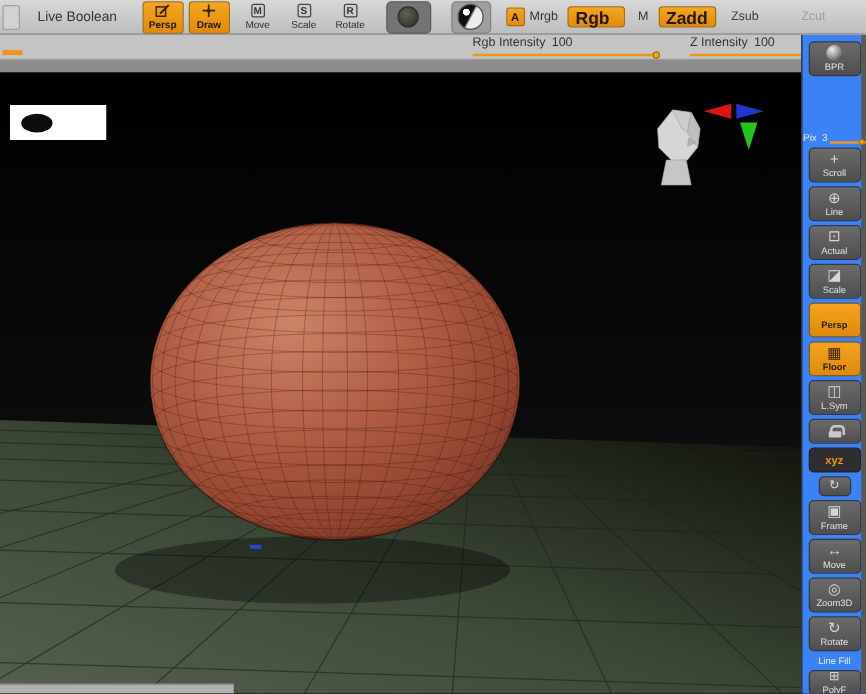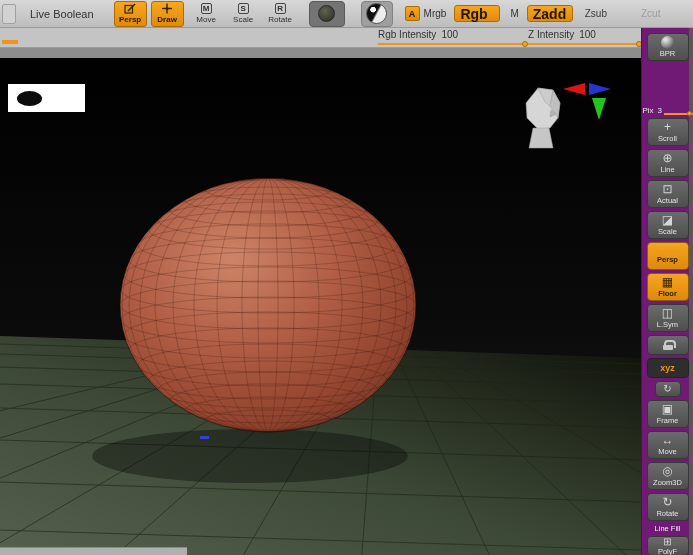--- a/index.html
+++ b/index.html
@@ -54,7 +54,7 @@
   .slider .knob { position:absolute; right:-2px; top:-2px; width:6px; height:6px; border-radius:50%;
                   background:#f6a71f; border:1px solid #a96d08; }
   .slider-rgb { left:378px; width:148px;text-align:right; }
-  .slider-z { left:528px; width:112px; }
+  .slider-z { left:552px; width:112px; }
 
   
   .canvas { position:absolute; left:0; top:58px; width:641px; height:497px; background:#000; overflow:hidden; }

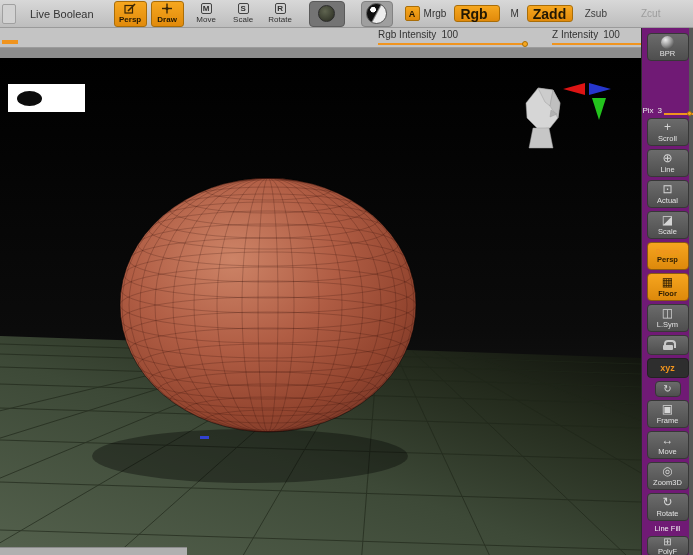--- a/index.html
+++ b/index.html
@@ -64,7 +64,7 @@
   .bottom-scrollbar { position:absolute; left:0; bottom:0; width:187px; height:8px; background:#b0b0b0; border-top:1px solid #8b8b8b; }
 
   
-  .sidebar { position:absolute; left:641px; top:28px; width:52px; height:527px; background:#701a75;
+  .sidebar { position:absolute; left:641px; top:28px; width:52px; height:527px; background:#3b82f6;
              border-left:1px solid #2b2b2b; display:flex; flex-direction:column; align-items:center;
              padding:5px 0 0 0; gap:3px; overflow:hidden; }
   .sidebar .edge { position:absolute; right:0; top:0; width:4px; height:100%; background:#585858; }

